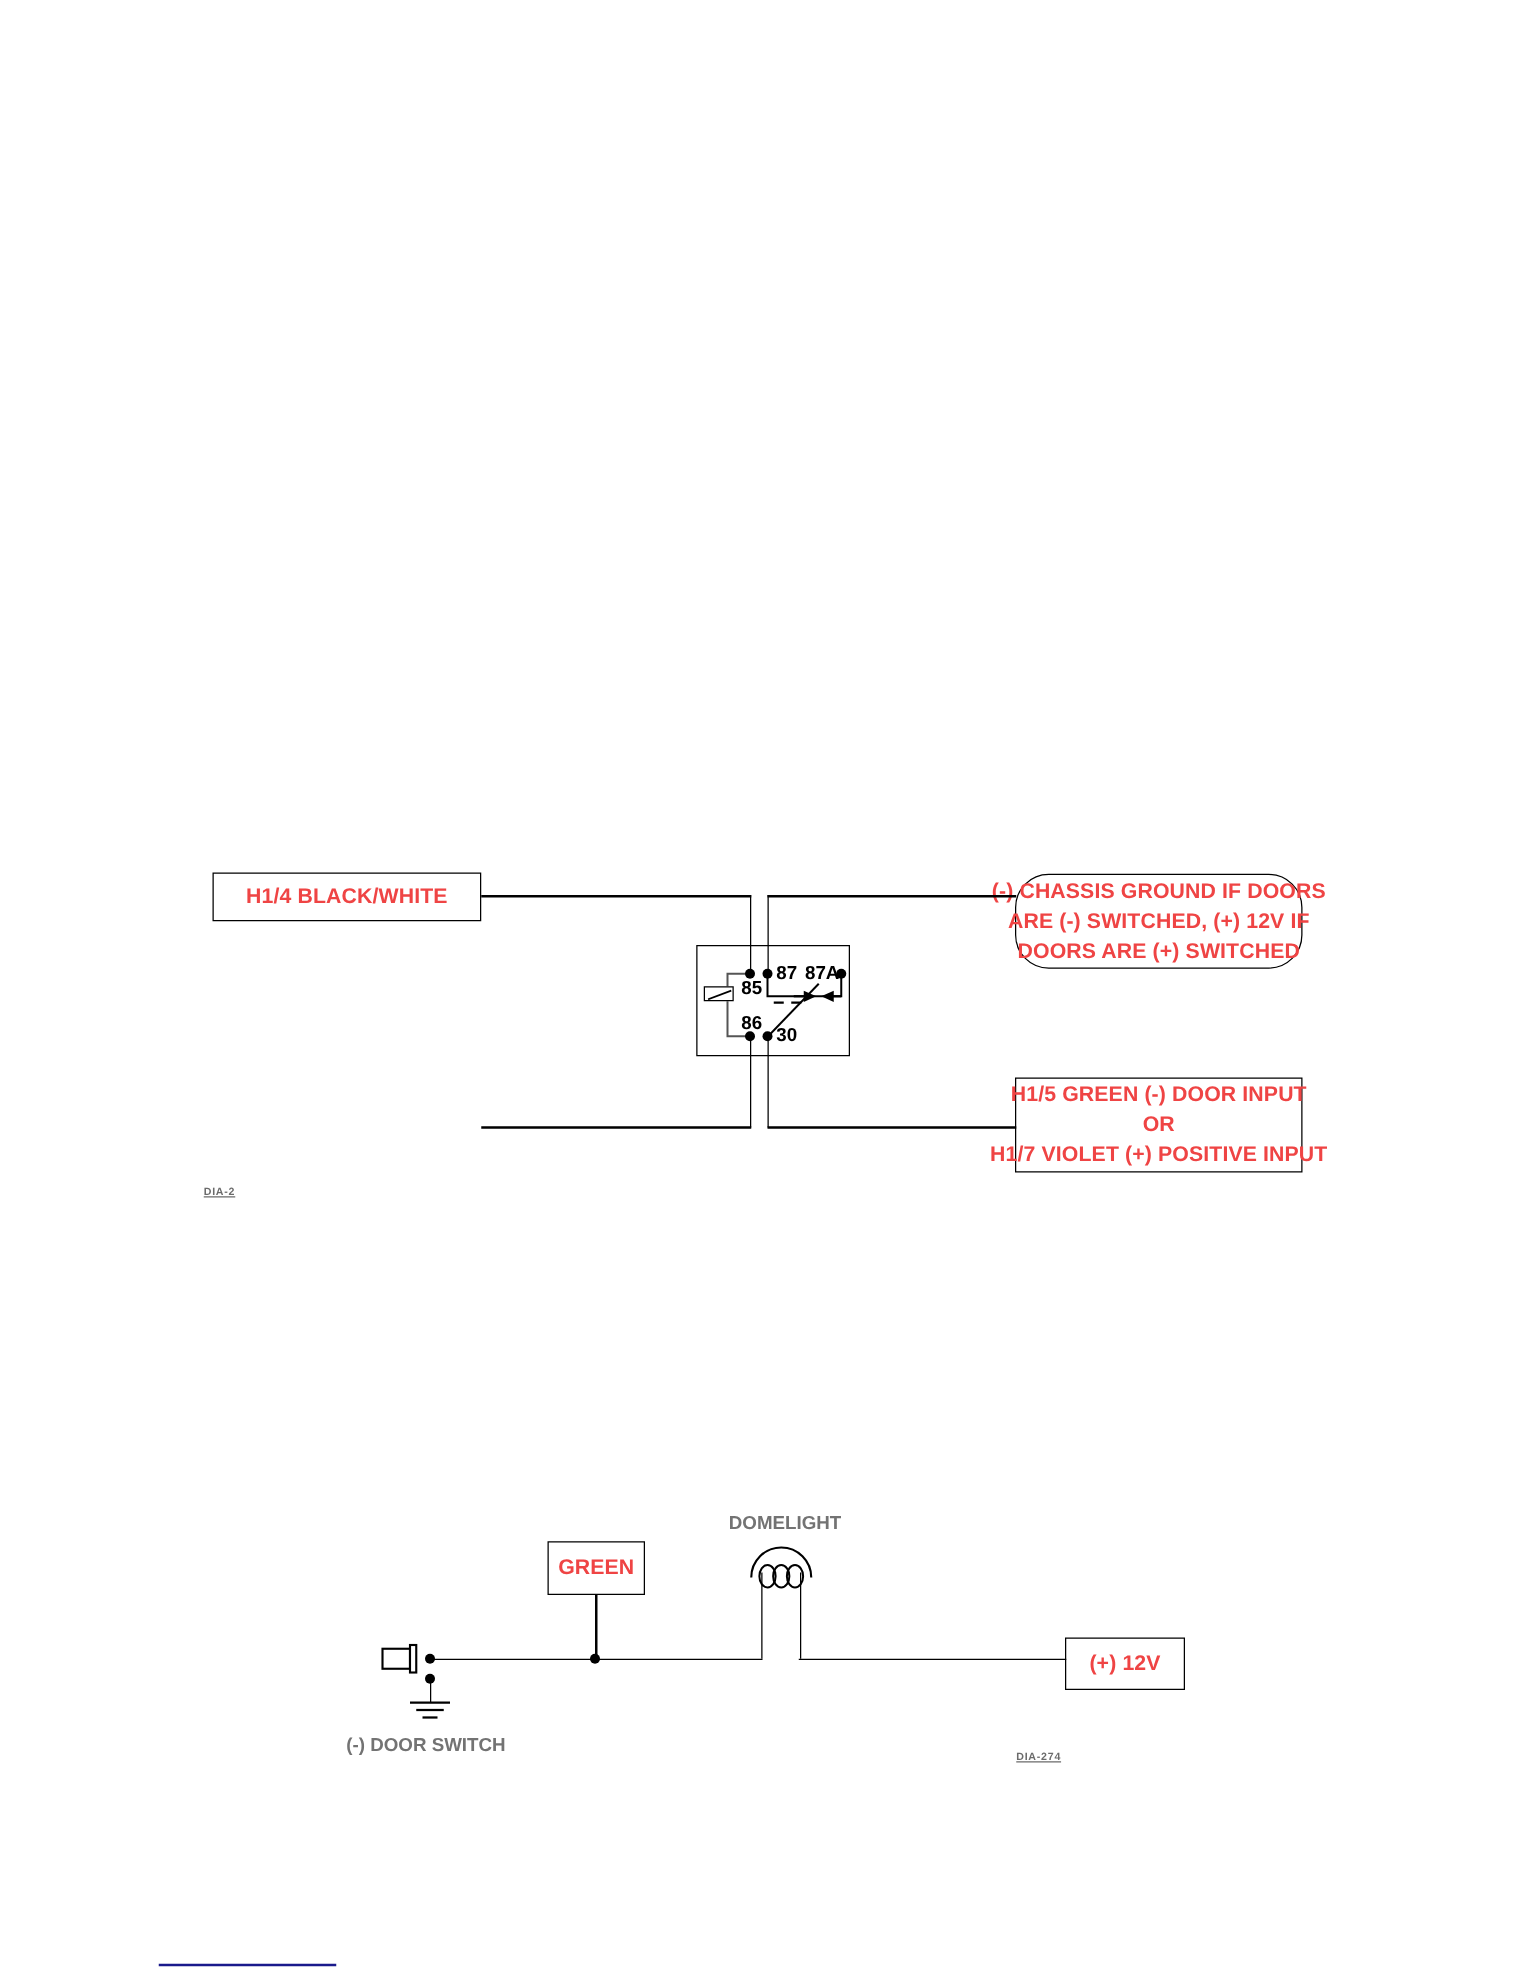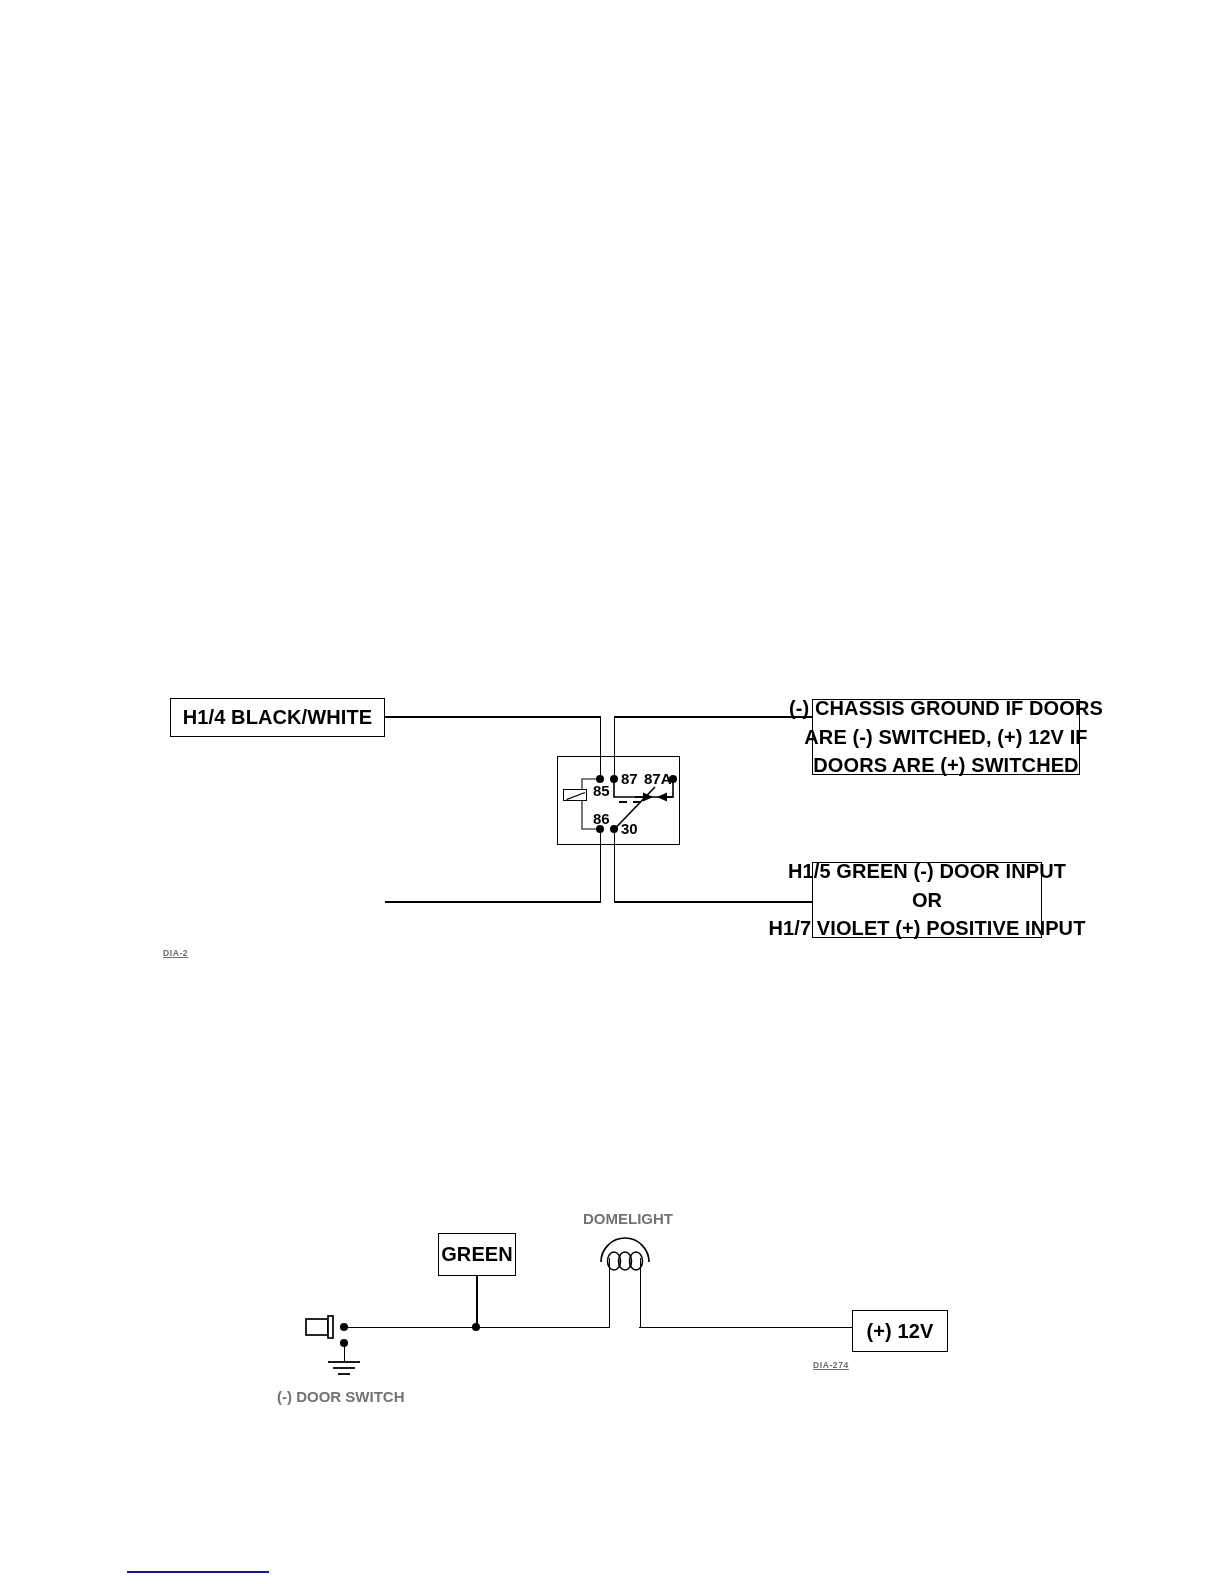--- a/index.html
+++ b/index.html
@@ -34,11 +34,11 @@
     align-items: center;
     justify-content: center;
     text-align: left;
-    font-size: 20px;
+    font-size: 17px;
     font-weight: 600;
     letter-spacing: 0.1px;
     line-height: 1.42;
-    color: #000000;
+    color: #ef4444;
   }
   .label-box .ln { display: block; white-space: nowrap; }
 

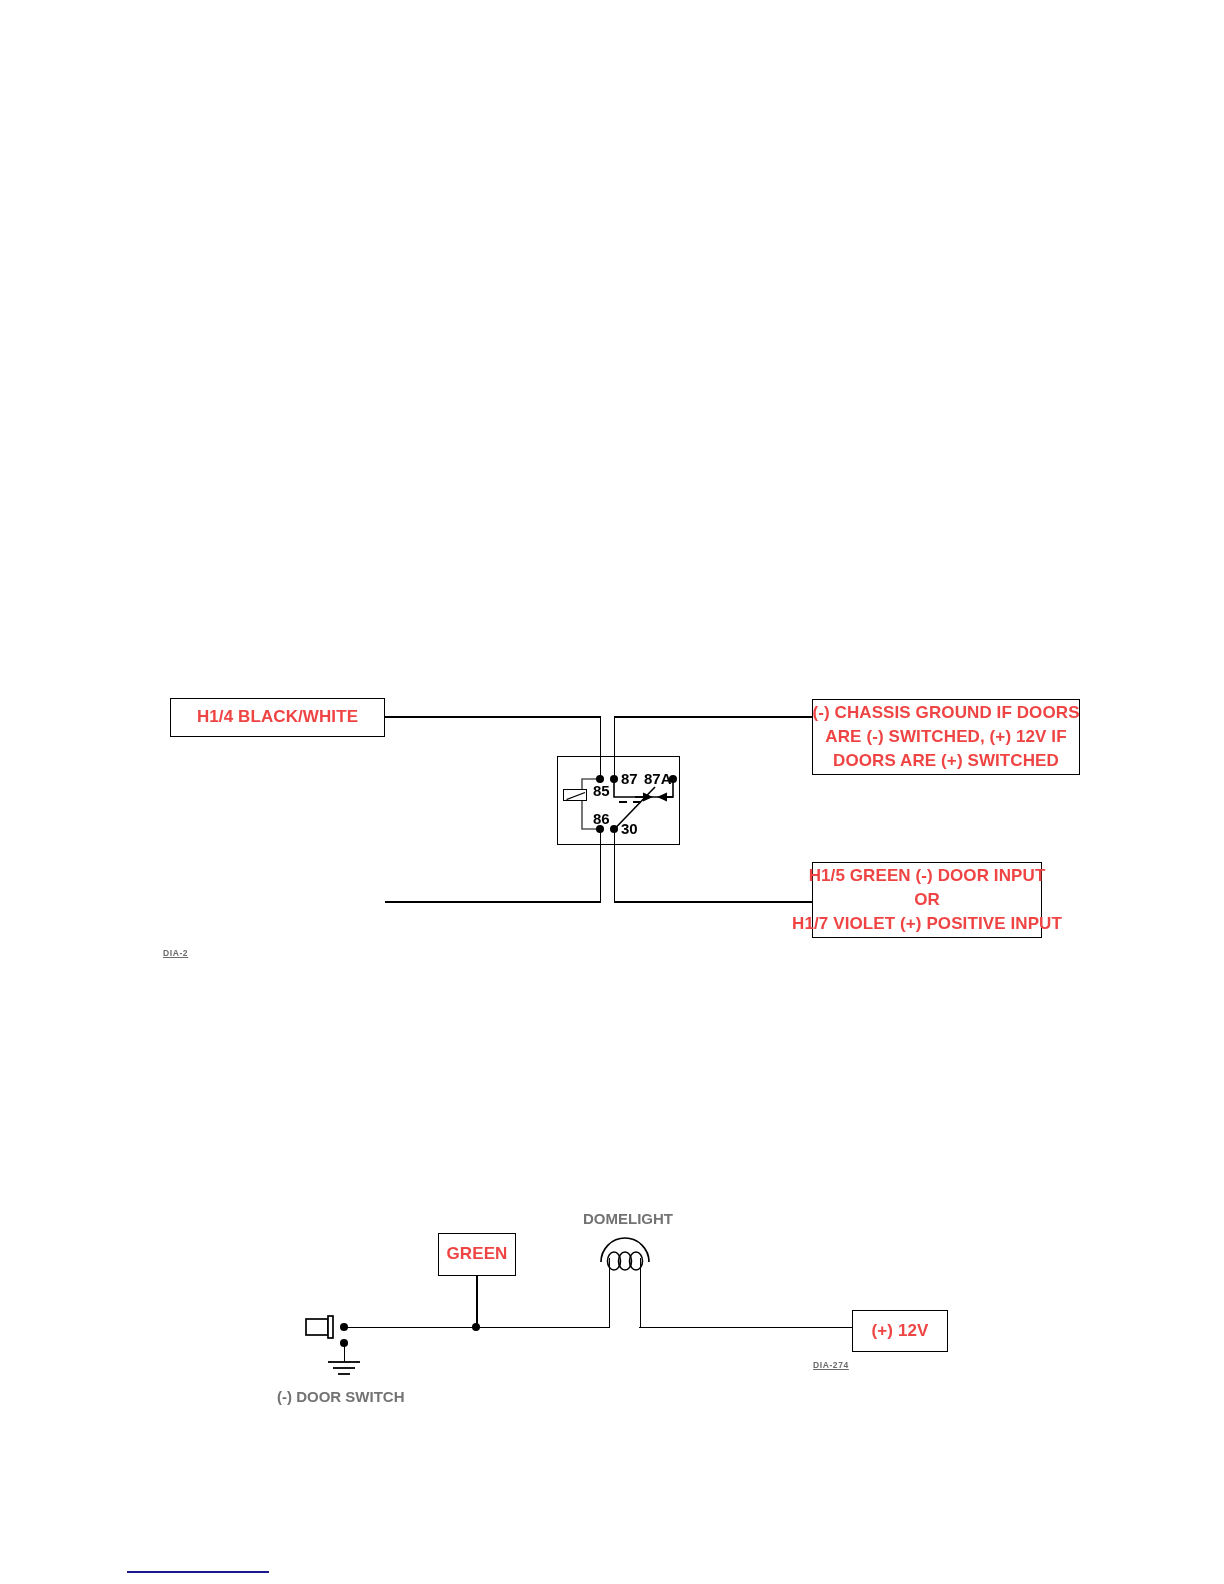--- a/index.html
+++ b/index.html
@@ -109,7 +109,7 @@
   </div>
 
 
-  <div class="label-box" style="left:812px; top:699px; width:268px; height:76px;">
+  <div class="label-box" style="left:812px; top:699px; width:230px; height:76px;border-radius:27px;">
     <span class="ln">(-) CHASSIS GROUND IF DOORS</span>
     <span class="ln">ARE (-) SWITCHED, (+) 12V IF</span>
     <span class="ln">DOORS ARE (+) SWITCHED</span>

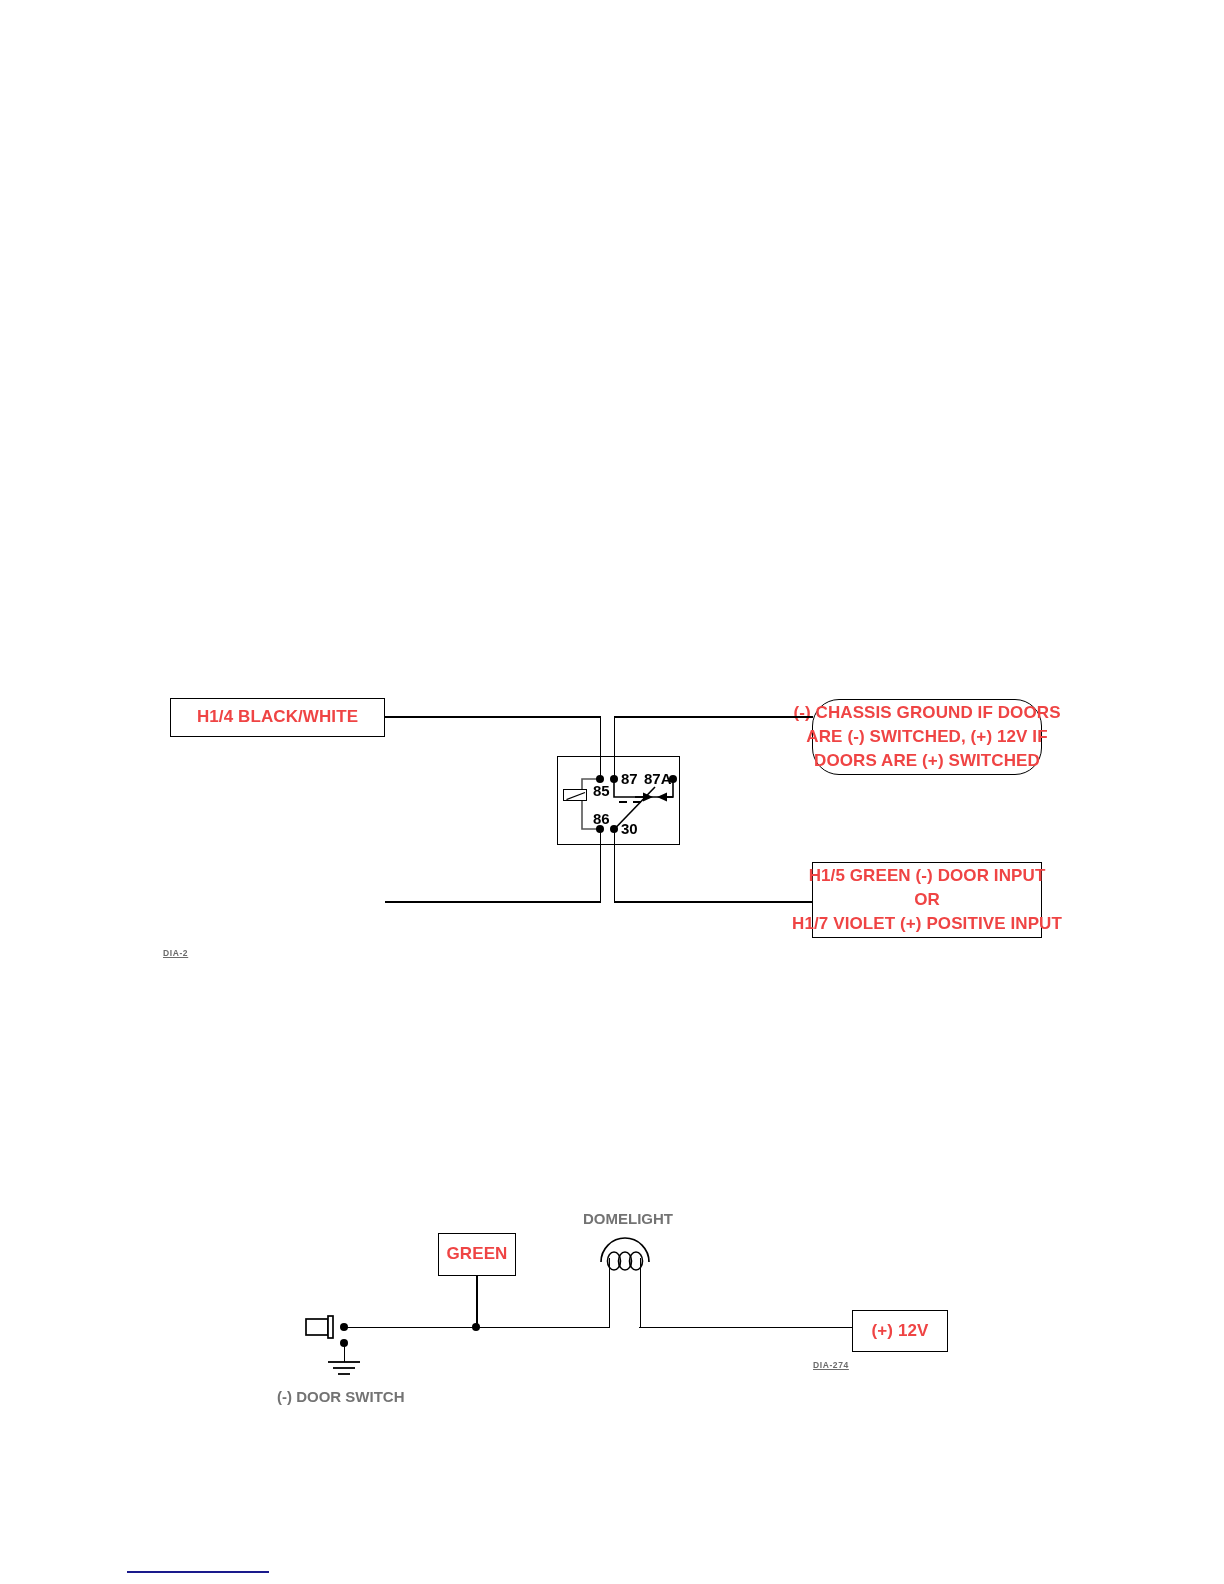--- a/index.html
+++ b/index.html
@@ -215,7 +215,7 @@
 
   <div class="wire h" style="left:639px; top:1326.5px; width:214px;"></div>
 
-  <div class="caption" style="left:813px; top:1360px;">DIA-274</div>
+  <div class="caption" style="left:813px; top:1400px;">DIA-274</div>
 
   <div class="footer-rule" style="left:127px; top:1571px; width:142px; background:#1a1a8c;"></div>
 

